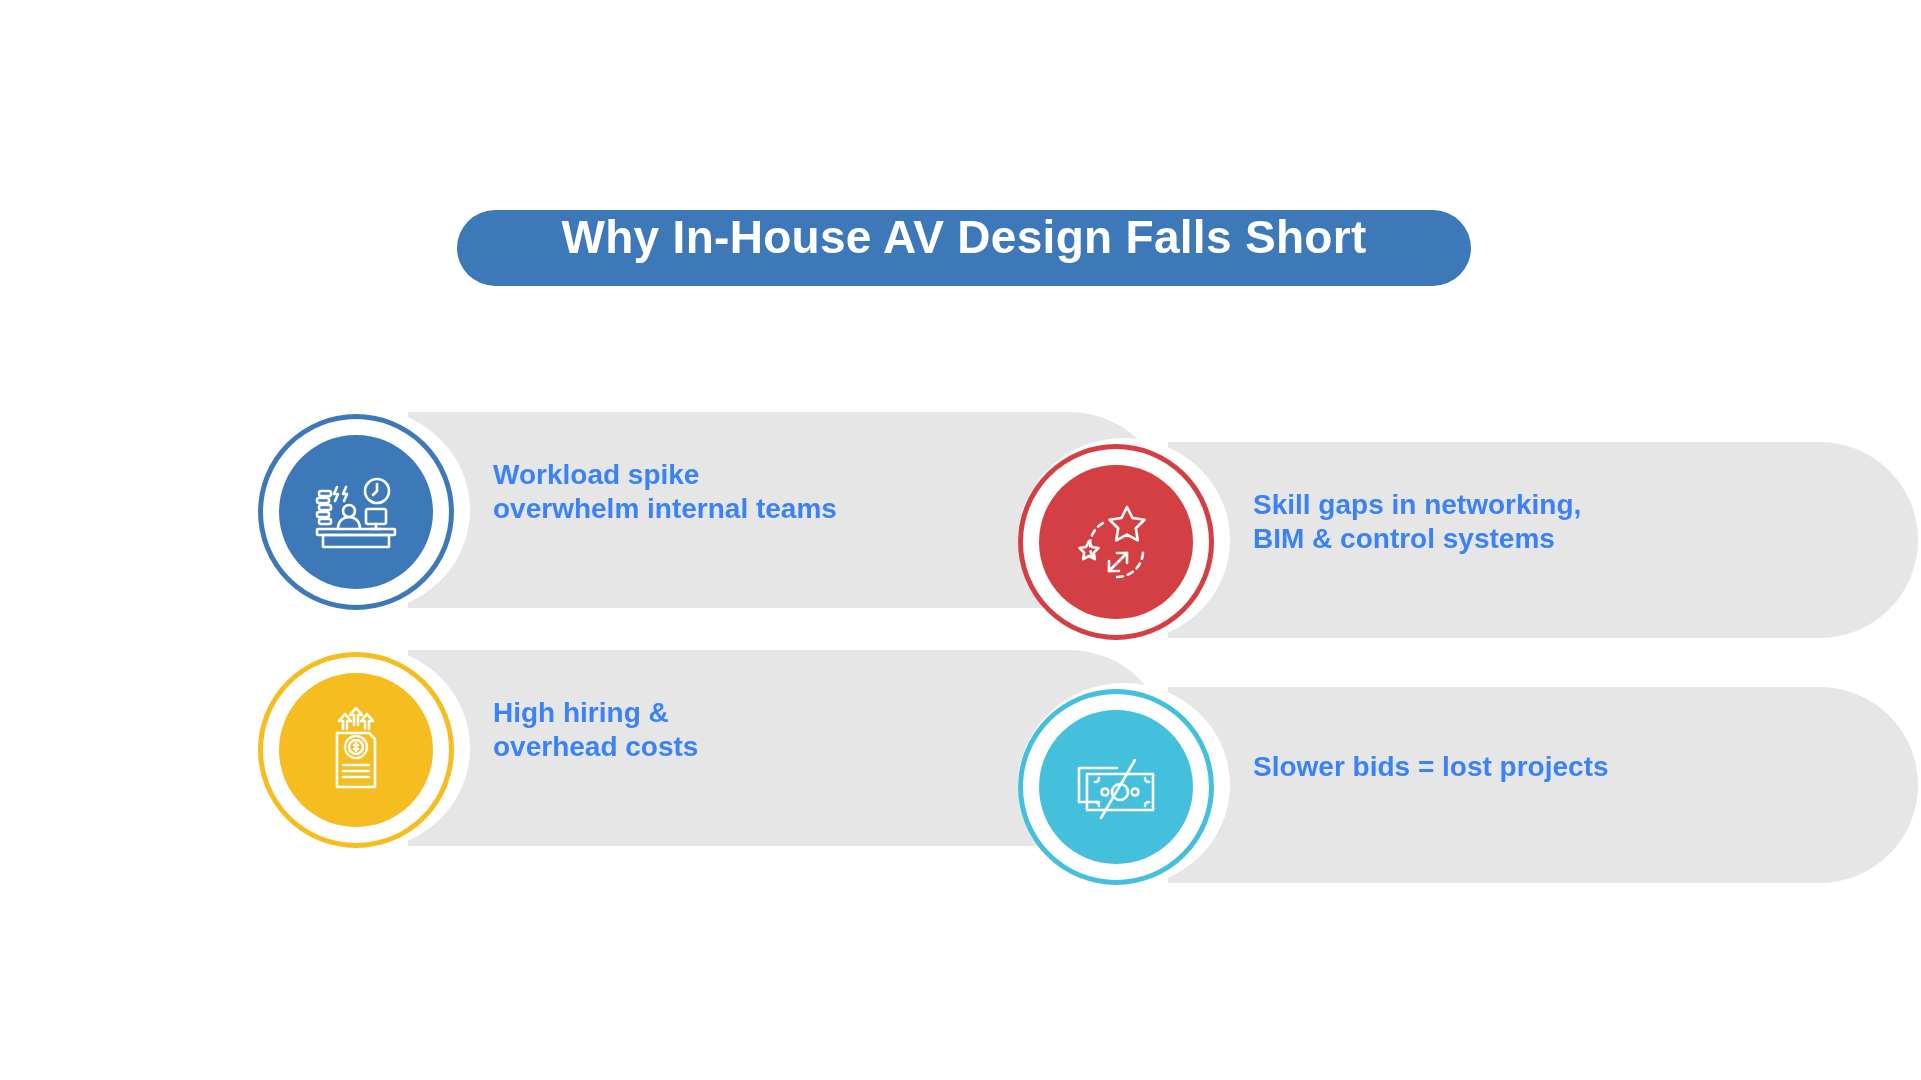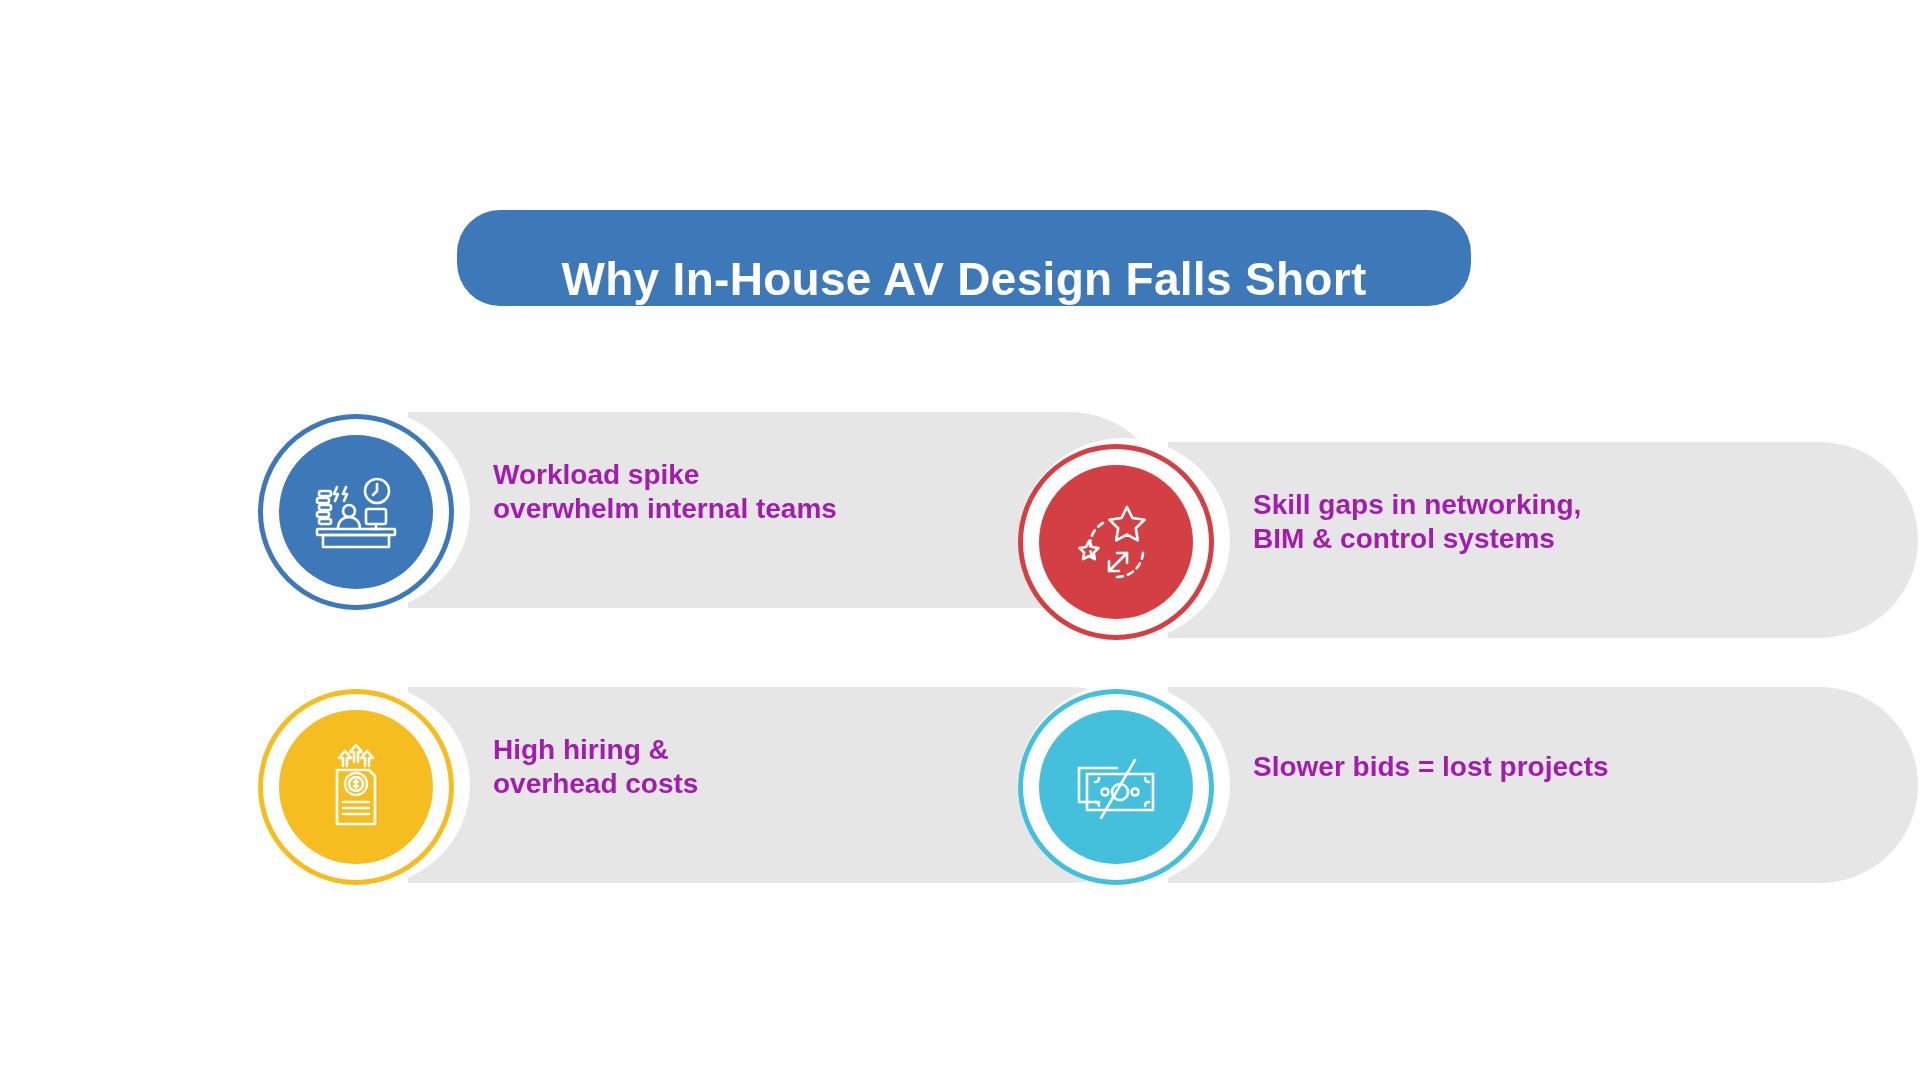--- a/index.html
+++ b/index.html
@@ -19,11 +19,11 @@
       left: 457px;
       top: 210px;
       width: 1014px;
-      height: 96px;
+      height: 76px;
       border-radius: 43px;
       background: #3d78b8;
       display: flex;
-      align-items: flex-end;
+      align-items: flex-start;
       justify-content: center;
     }
     .title-text {

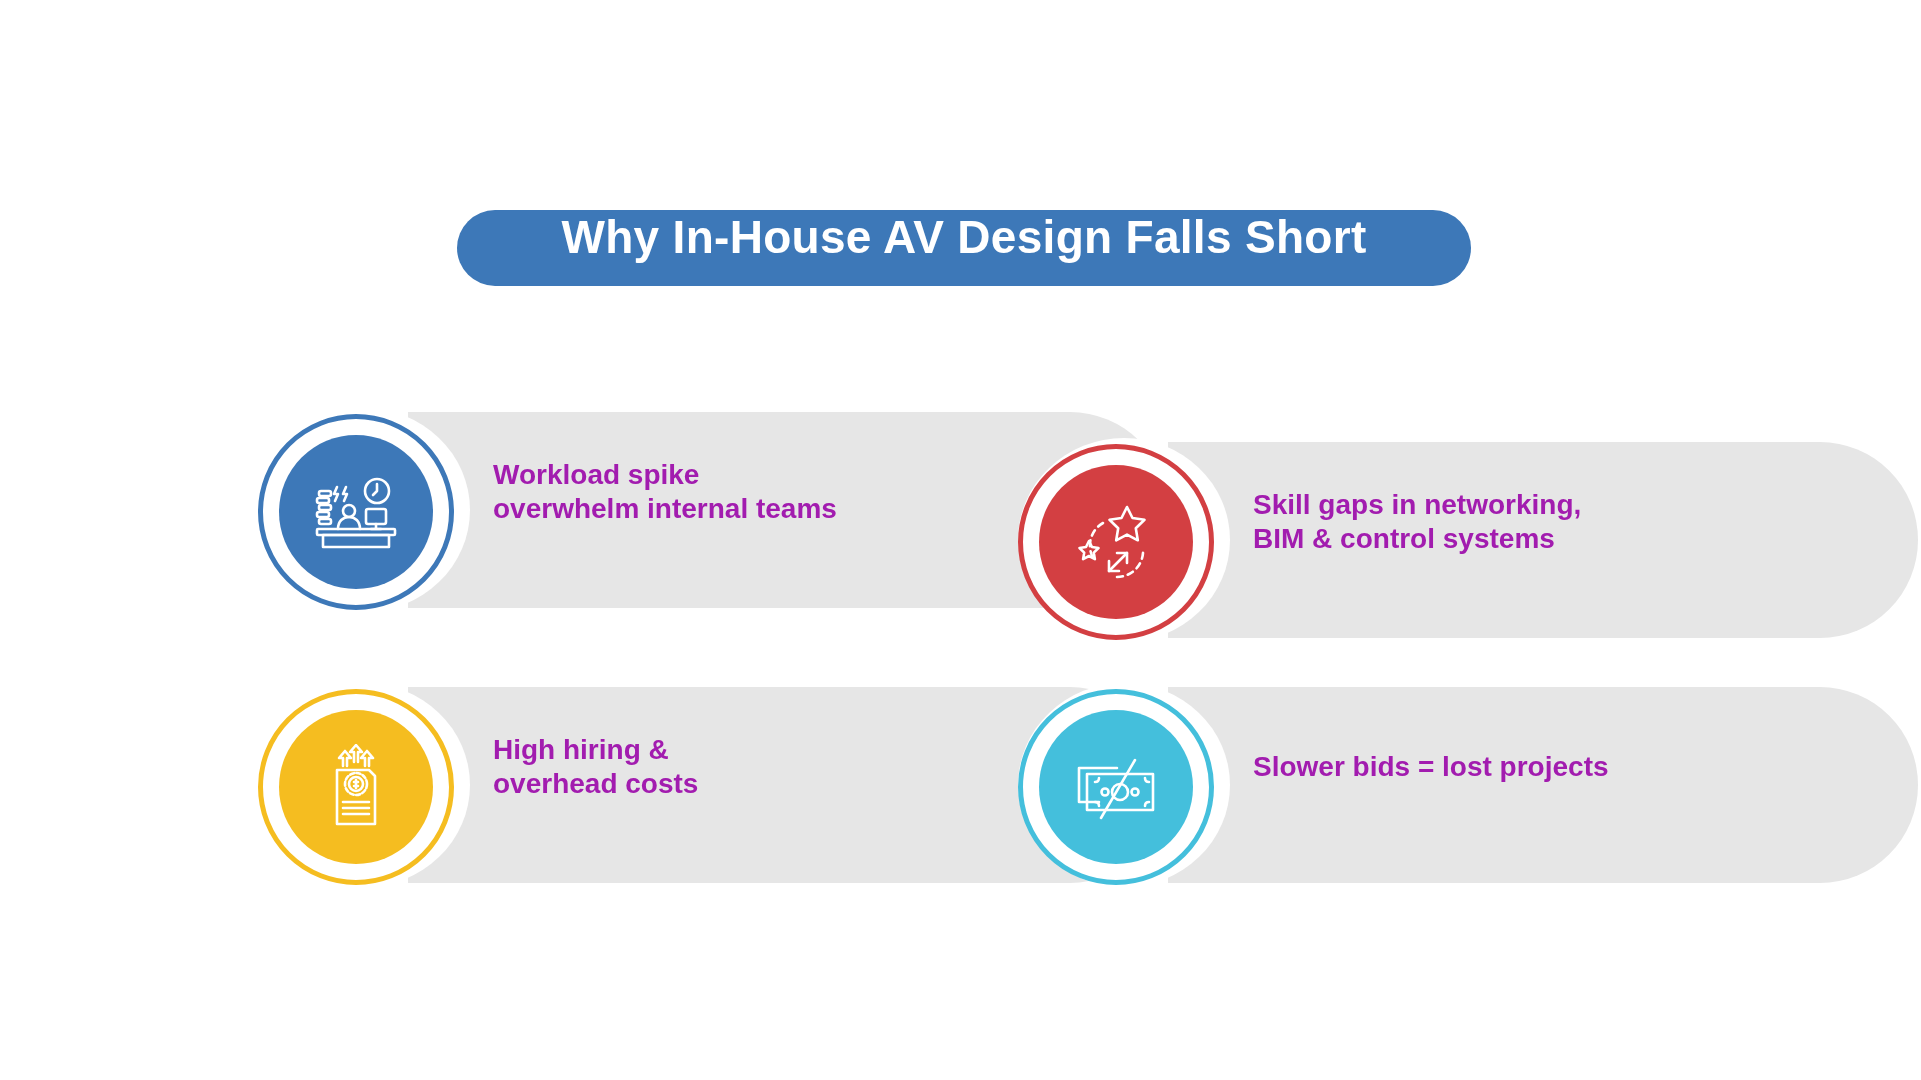--- a/index.html
+++ b/index.html
@@ -89,7 +89,7 @@
       width: 420px;
       display: flex;
       align-items: center;
-      color: #a21caf;
+      color: #3b82f6;
       font-size: 28px;
       font-weight: 700;
       line-height: 34px;

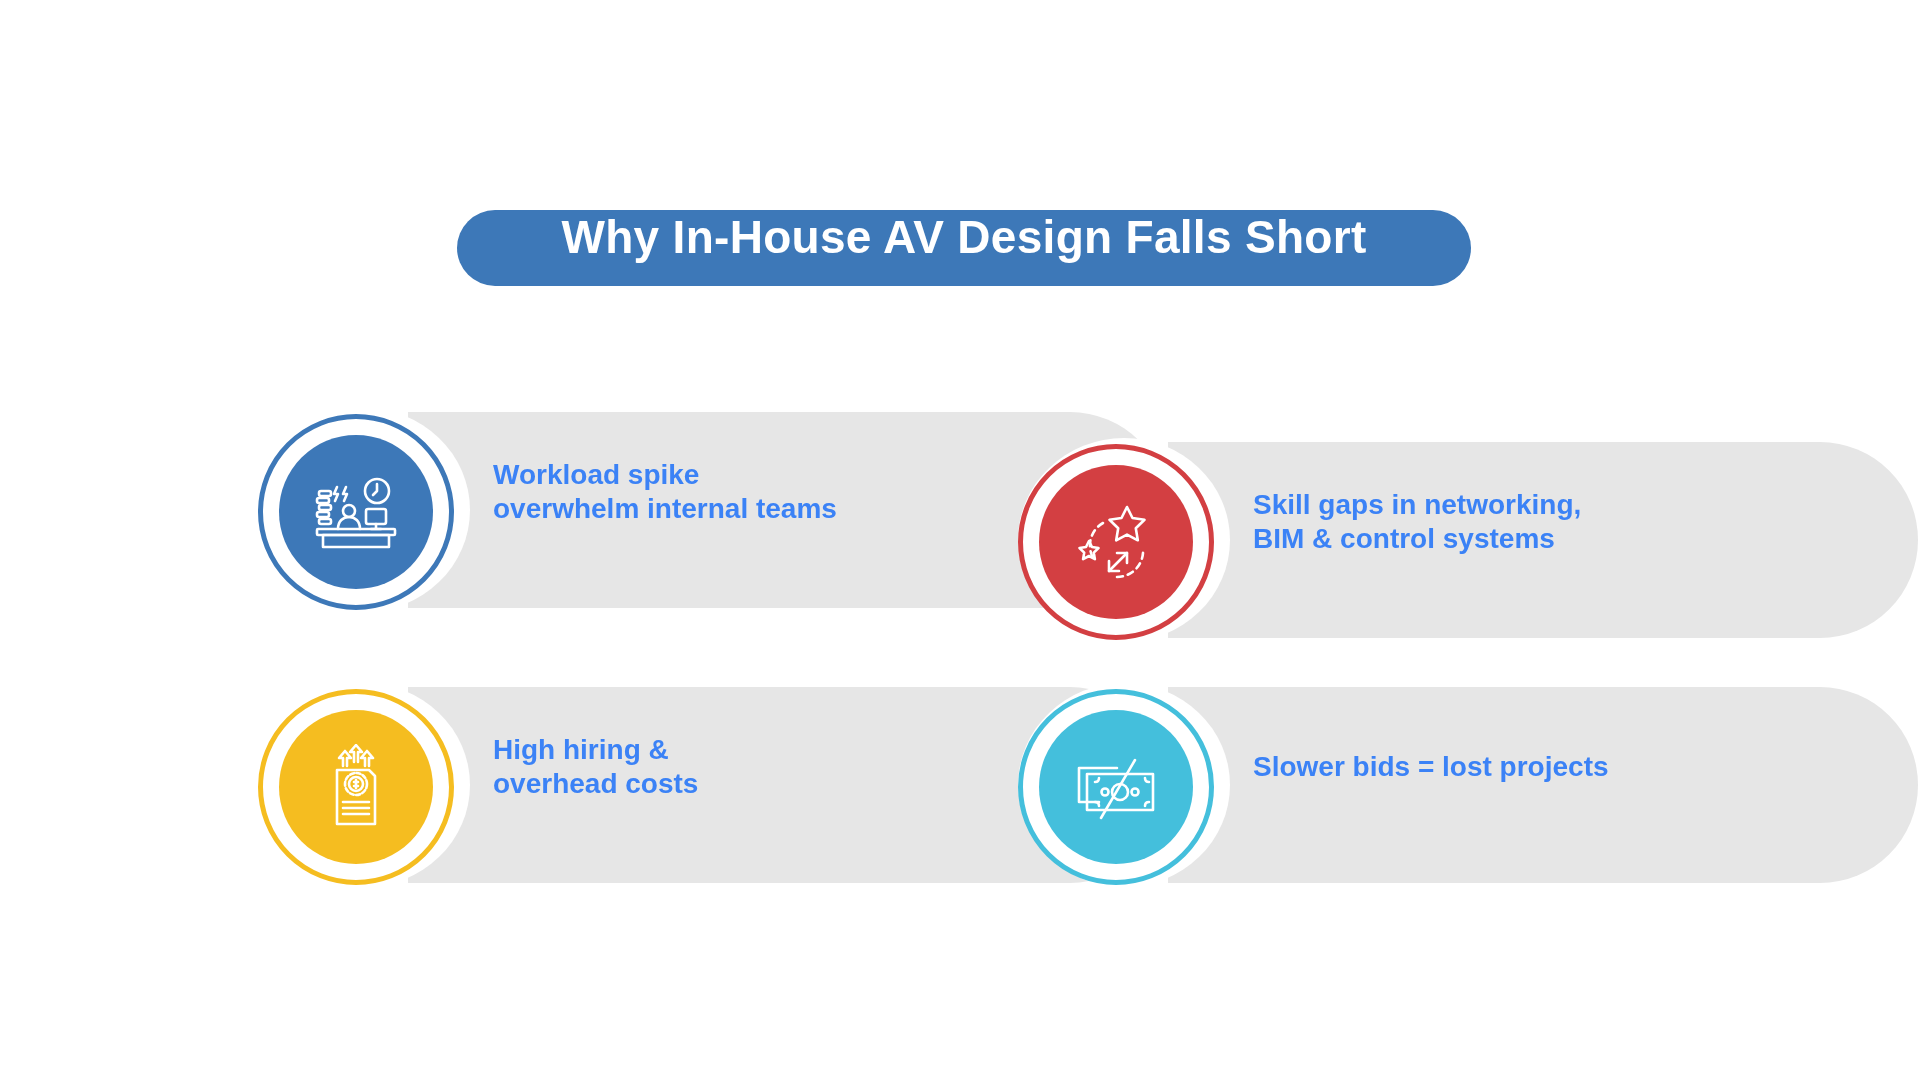--- a/index.html
+++ b/index.html
@@ -97,7 +97,7 @@
     }
     .c1 { left: 258px; top: 412px; --accent: #3d78b8; }
     .c2 { left: 1018px; top: 412px; margin-top: 30px; --accent: #d33f42; }
-    .c3 { left: 258px; top: 687px; --accent: #f5bd20; }
+    .c3 { left: 258px; top: 650px; --accent: #f5bd20; }
     .c4 { left: 1018px; top: 687px; --accent: #44bfdc; }
     .c2 .bar, .c4 .bar { width: 750px; }
   </style>

